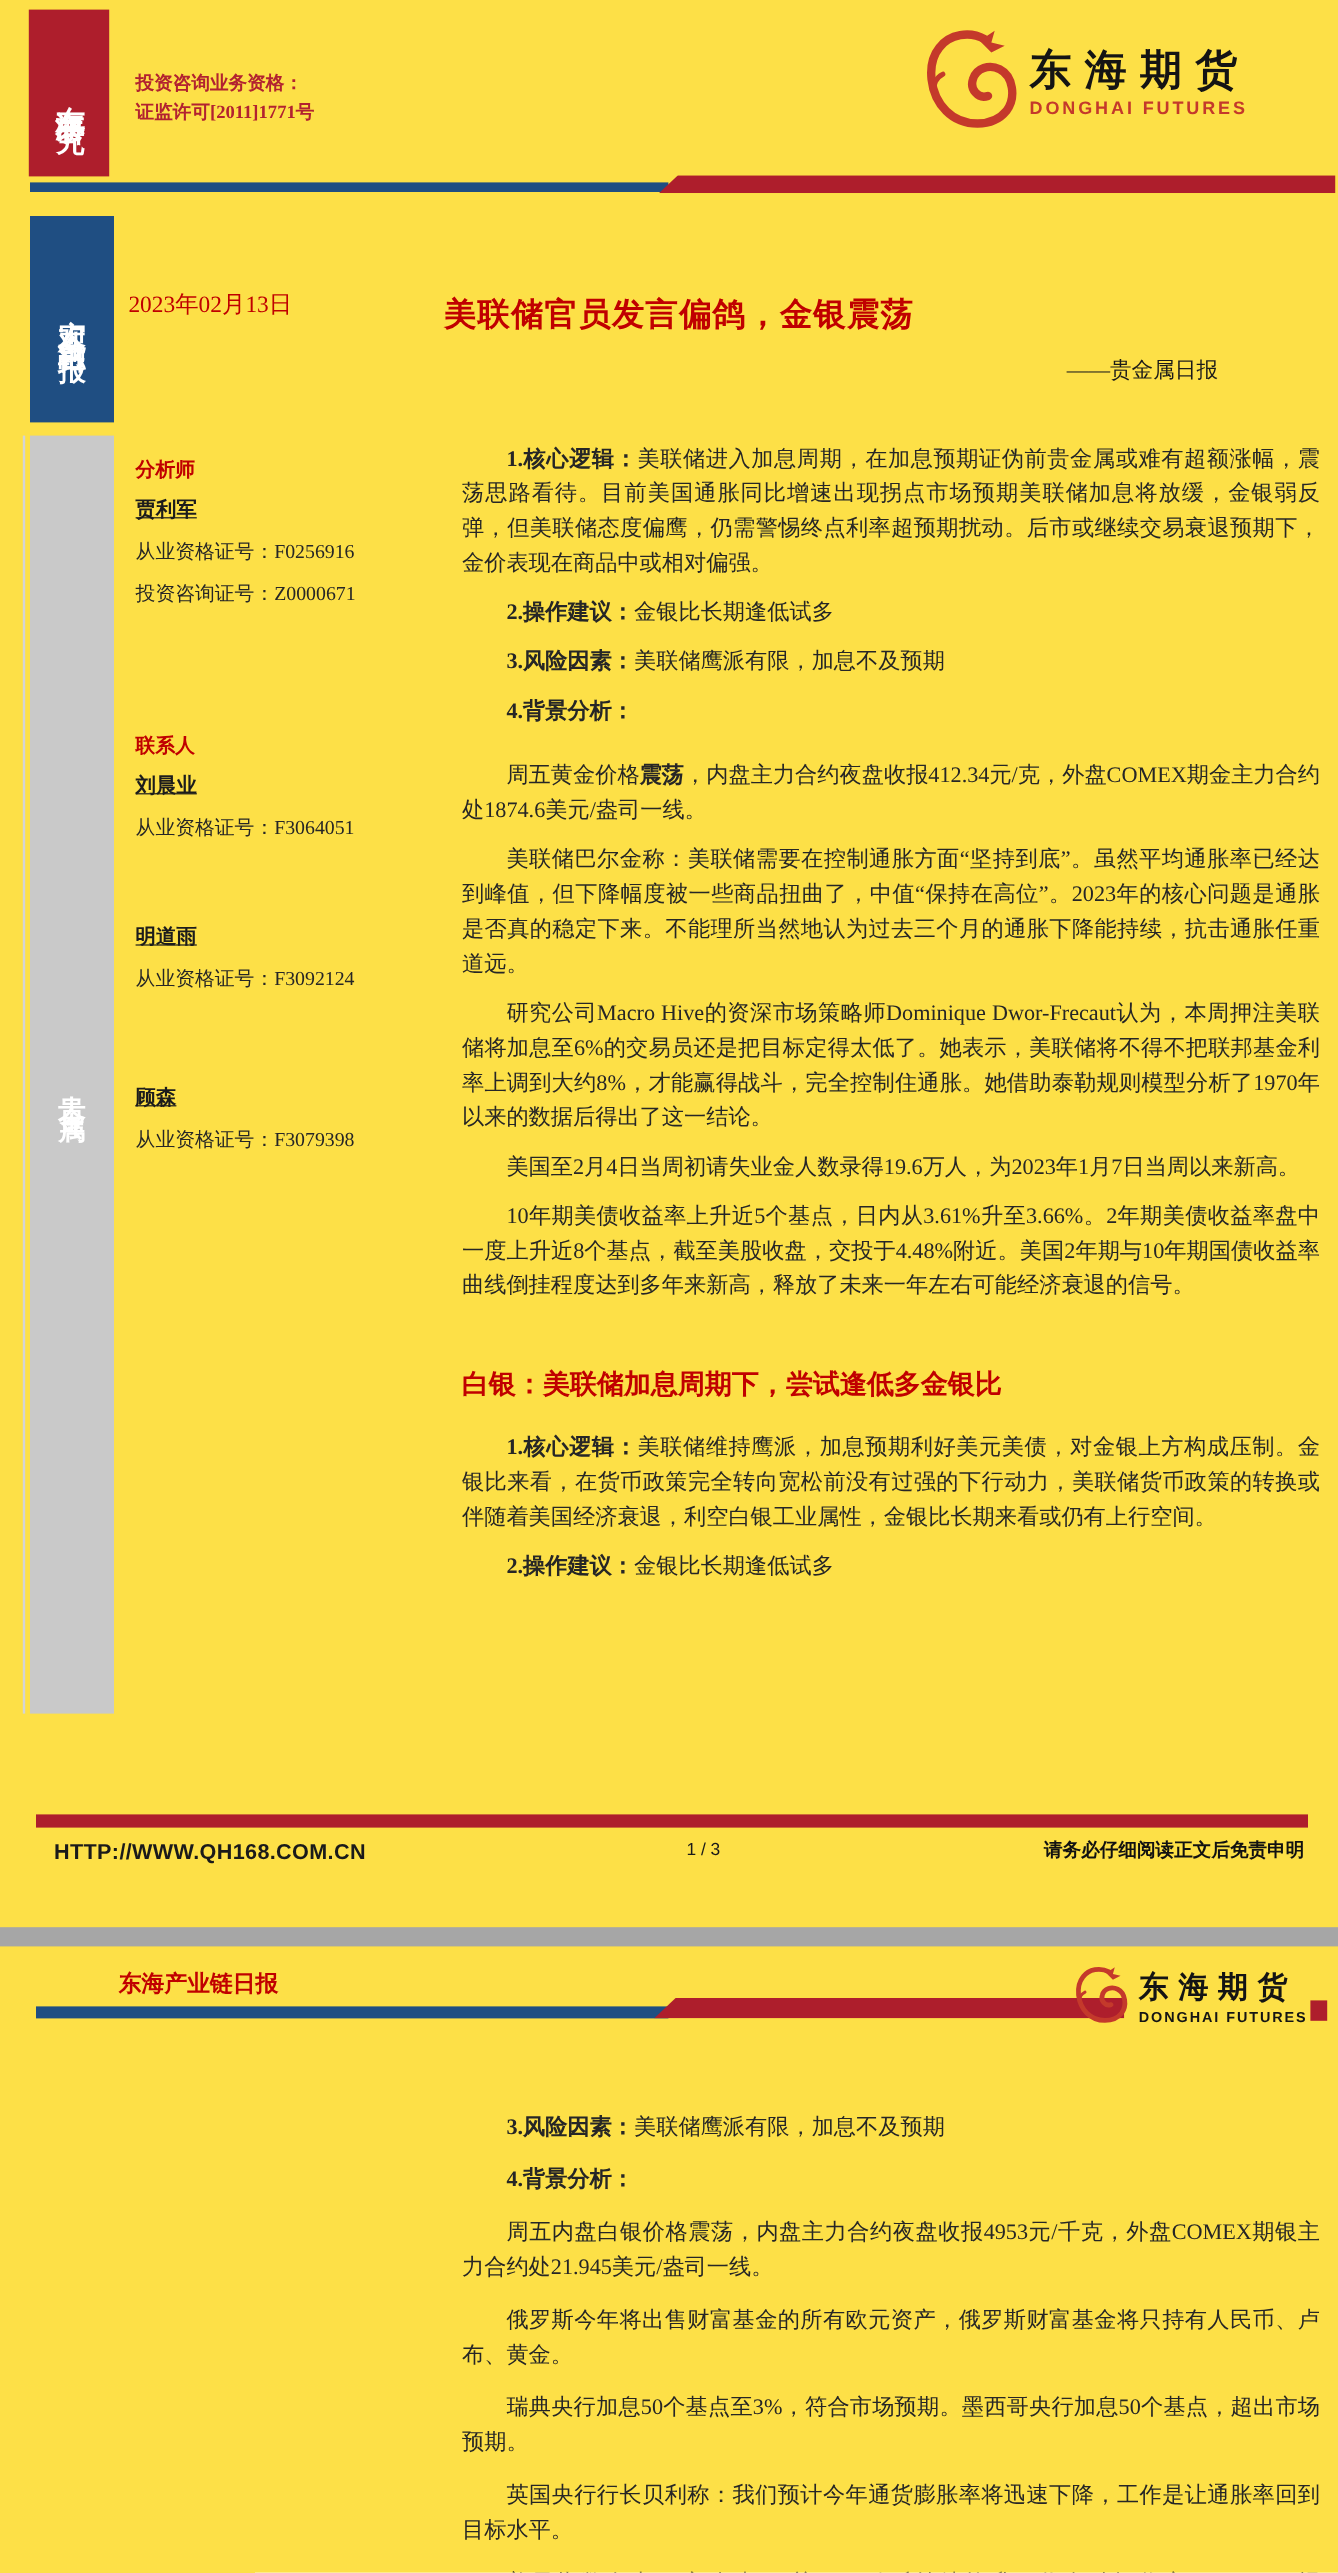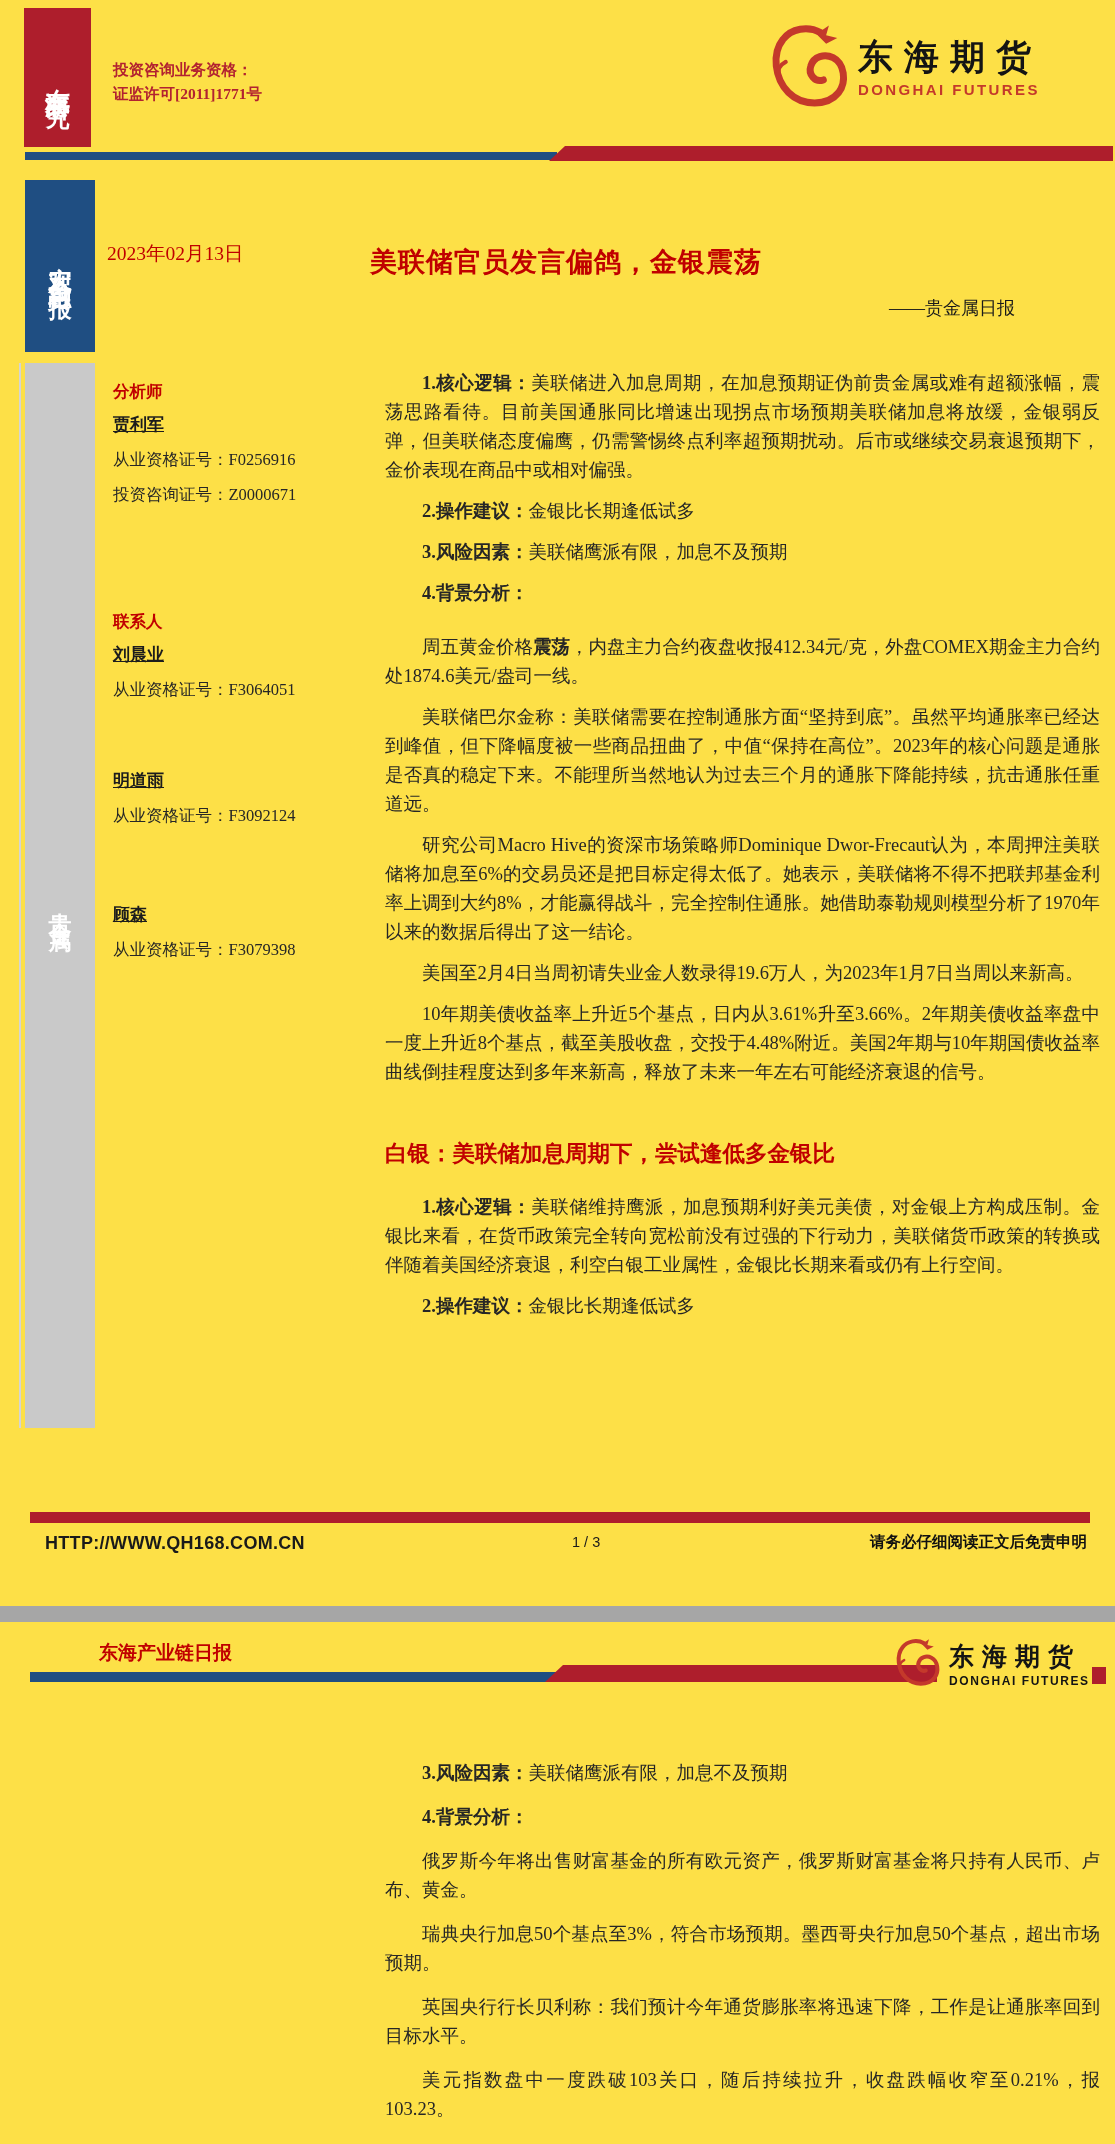--- a/index.html
+++ b/index.html
@@ -189,6 +189,7 @@
   <div class="abs main2">
     <p><span class="b">3.风险因素：</span><span>美联储鹰派有限，加息不及预期</span></p>
     <p><span class="b">4.背景分析：</span></p>
+    <p><span>周五内盘白银价格震荡，内盘主力合约夜盘收报4953元/千克，外盘COMEX期银主力合约处21.945美元/盎司一线。</span></p>
     <p><span>俄罗斯今年将出售财富基金的所有欧元资产，俄罗斯财富基金将只持有人民币、卢布、黄金。</span></p>
     <p><span>瑞典央行加息50个基点至3%，符合市场预期。墨西哥央行加息50个基点，超出市场预期。</span></p>
     <p><span>英国央行行长贝利称：我们预计今年通货膨胀率将迅速下降，工作是让通胀率回到目标水平。</span></p>

